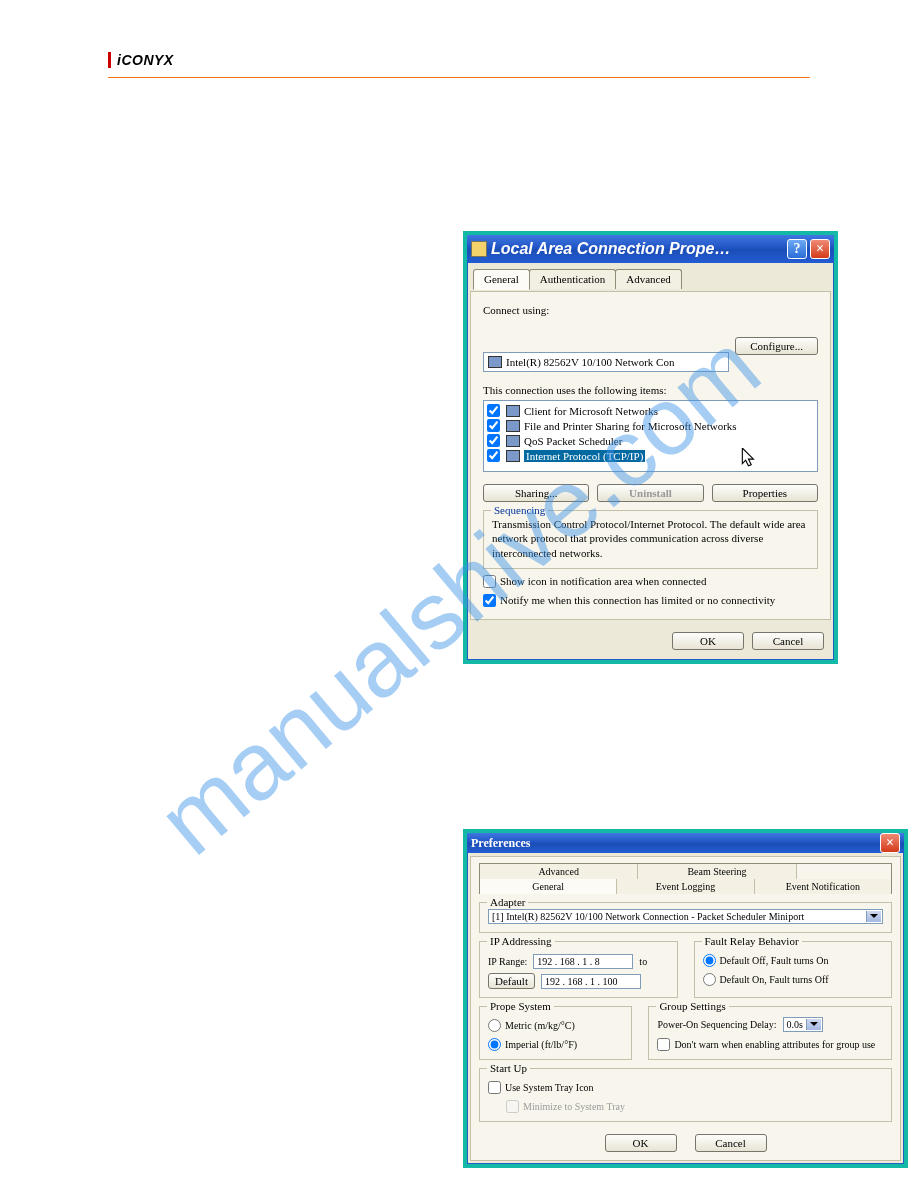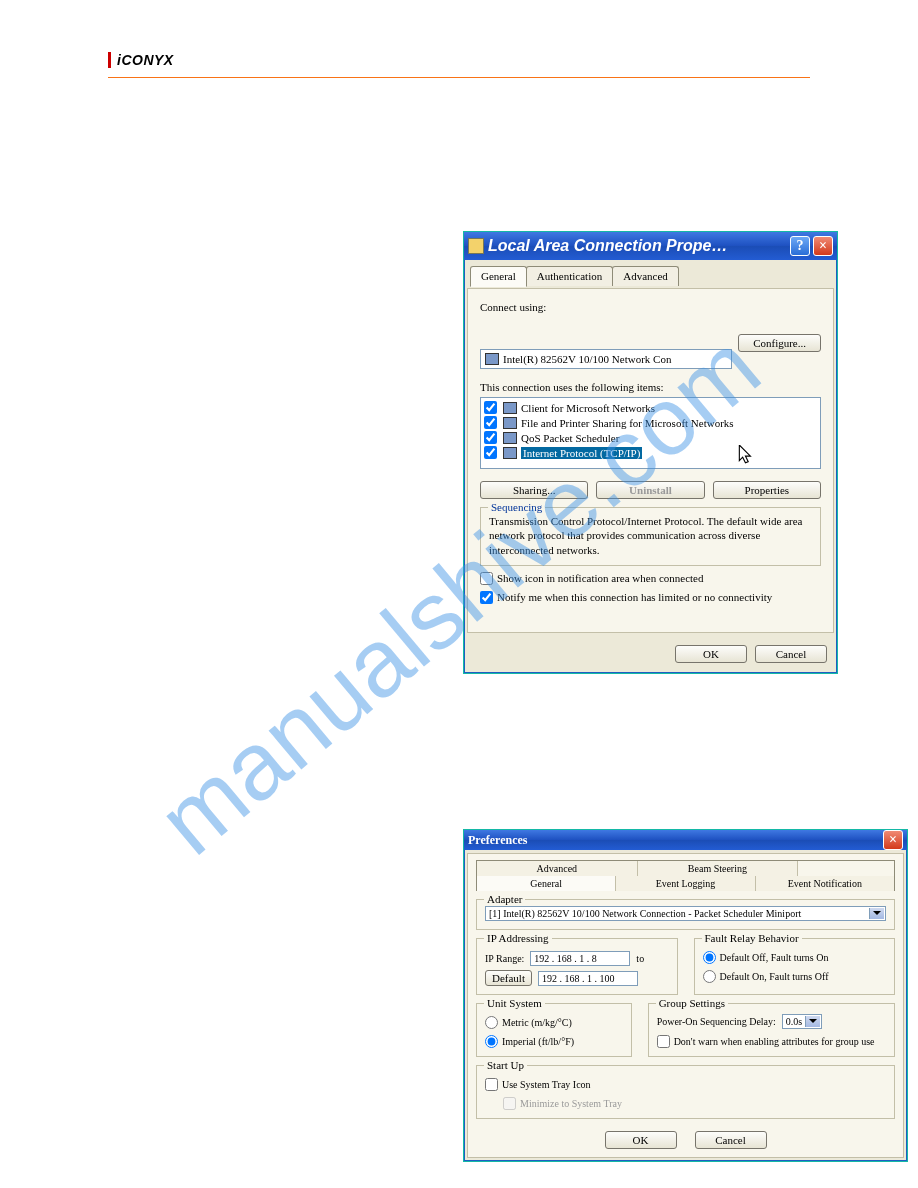--- a/index.html
+++ b/index.html
@@ -13,7 +13,7 @@
 .watermark { position:absolute; left:50%; top:50%; transform:translate(-50%,-50%) rotate(-40deg); font:96px/1 Arial; color:#3c92e6; opacity:.45; pointer-events:none; z-index:5; white-space:nowrap; }
 
 
-.xp-window { position:absolute; background:#ece9d8; border:1px solid #14b8a6; box-shadow:0 0 0 1px #1e5fc1 inset; z-index:3; }
+.xp-window { position:absolute; background:#ece9d8; border:4px solid #14b8a6; box-shadow:0 0 0 1px #1e5fc1 inset; z-index:3; }
 .xp-titlebar { height:28px; background:linear-gradient(#3f78e2,#1f52c2 48%,#1b4db6 52%,#235cd3); display:flex; align-items:center; padding:0 4px; }
 .xp-title { flex:1; color:#fff; font:bold italic 16px Arial; white-space:nowrap; overflow:hidden; }
 .xp-help,.xp-close { width:20px; height:20px; margin-left:3px; border:1px solid #fff; border-radius:3px; display:flex; align-items:center; justify-content:center; font:bold 14px Tahoma; cursor:pointer; }

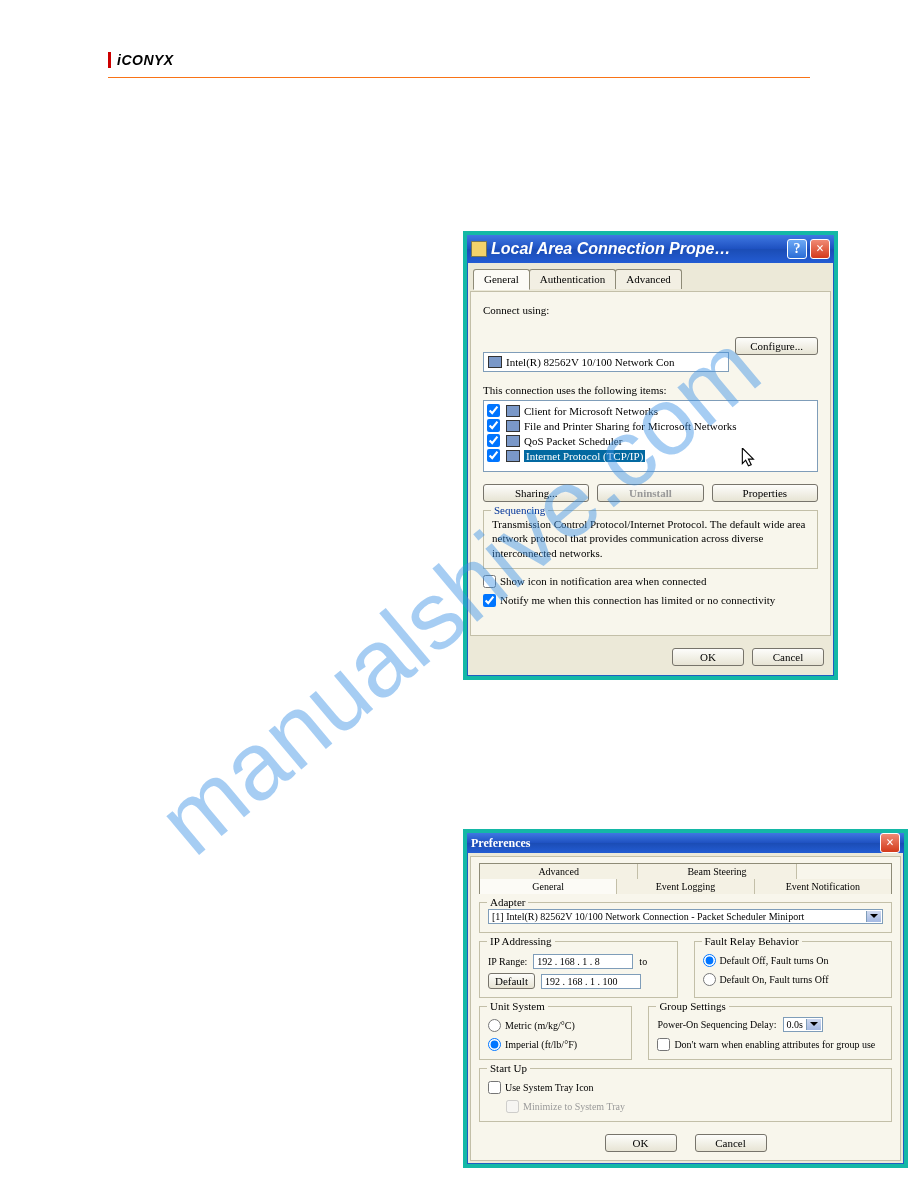--- a/index.html
+++ b/index.html
@@ -19,7 +19,7 @@
 .xp-help,.xp-close { width:20px; height:20px; margin-left:3px; border:1px solid #fff; border-radius:3px; display:flex; align-items:center; justify-content:center; font:bold 14px Tahoma; cursor:pointer; }
 .xp-help { background:linear-gradient(#6da9f5,#2a6dd7); color:#fff; }
 .xp-close { background:linear-gradient(#f08a74,#d33a1b); color:#fff; }
-.xp-body { background:#f8f6ec; margin:3px; border:1px solid #c3bfa8; padding:10px 12px 28px; font:11px Tahoma; color:#000; }
+.xp-body { background:#f8f6ec; margin:3px; border:1px solid #c3bfa8; padding:10px 12px 12px; font:11px Tahoma; color:#000; }
 
 
 .xp-tabs { display:flex; margin:6px 6px -1px 6px; }

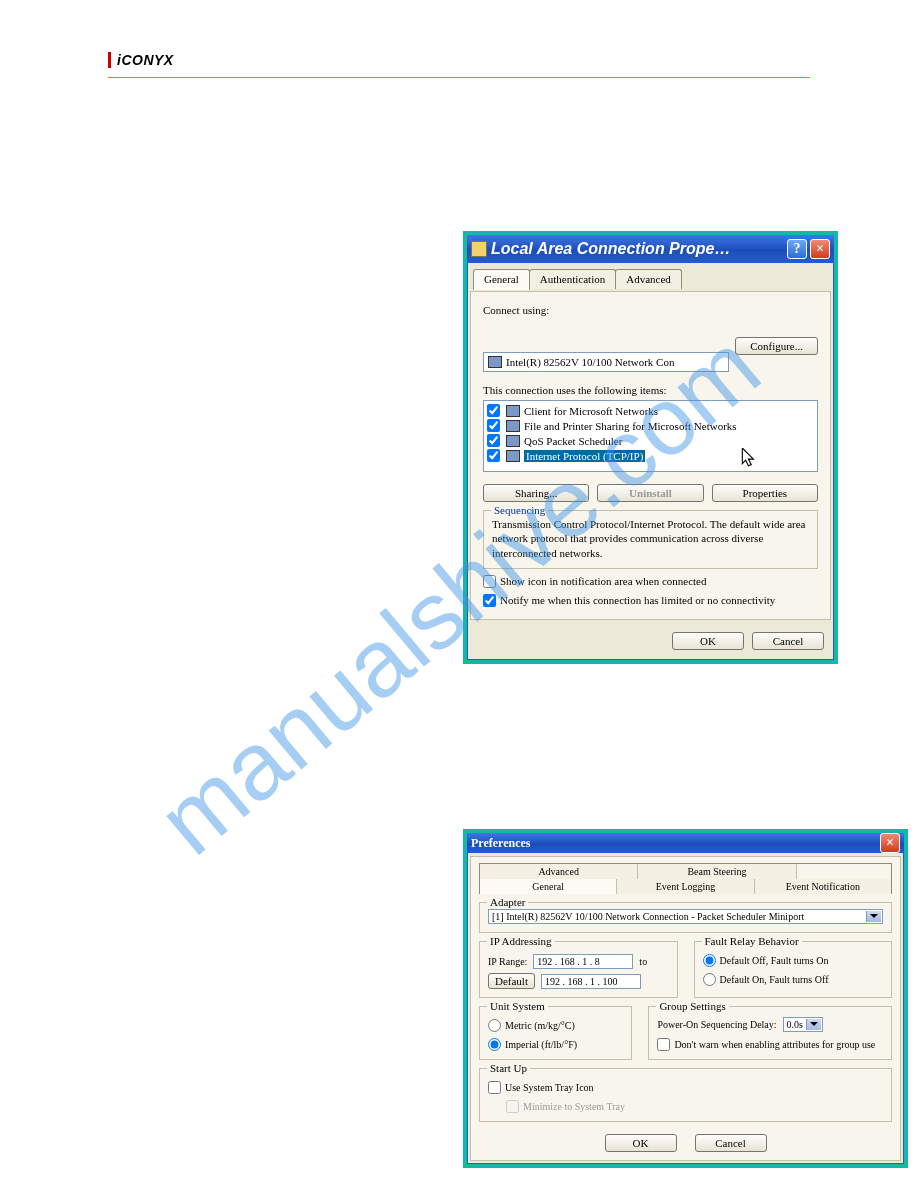--- a/index.html
+++ b/index.html
@@ -222,7 +222,7 @@
 
     <div class="cols">
       <div class="groupbox" style="flex:.6">
-        <div class="gb-title">Unit System</div>
+        <div class="gb-title">Prope System</div>
         <div class="chk-row">
             <input type="radio" name="unit" style="">
             <span>Metric (m/kg/°C)</span>

